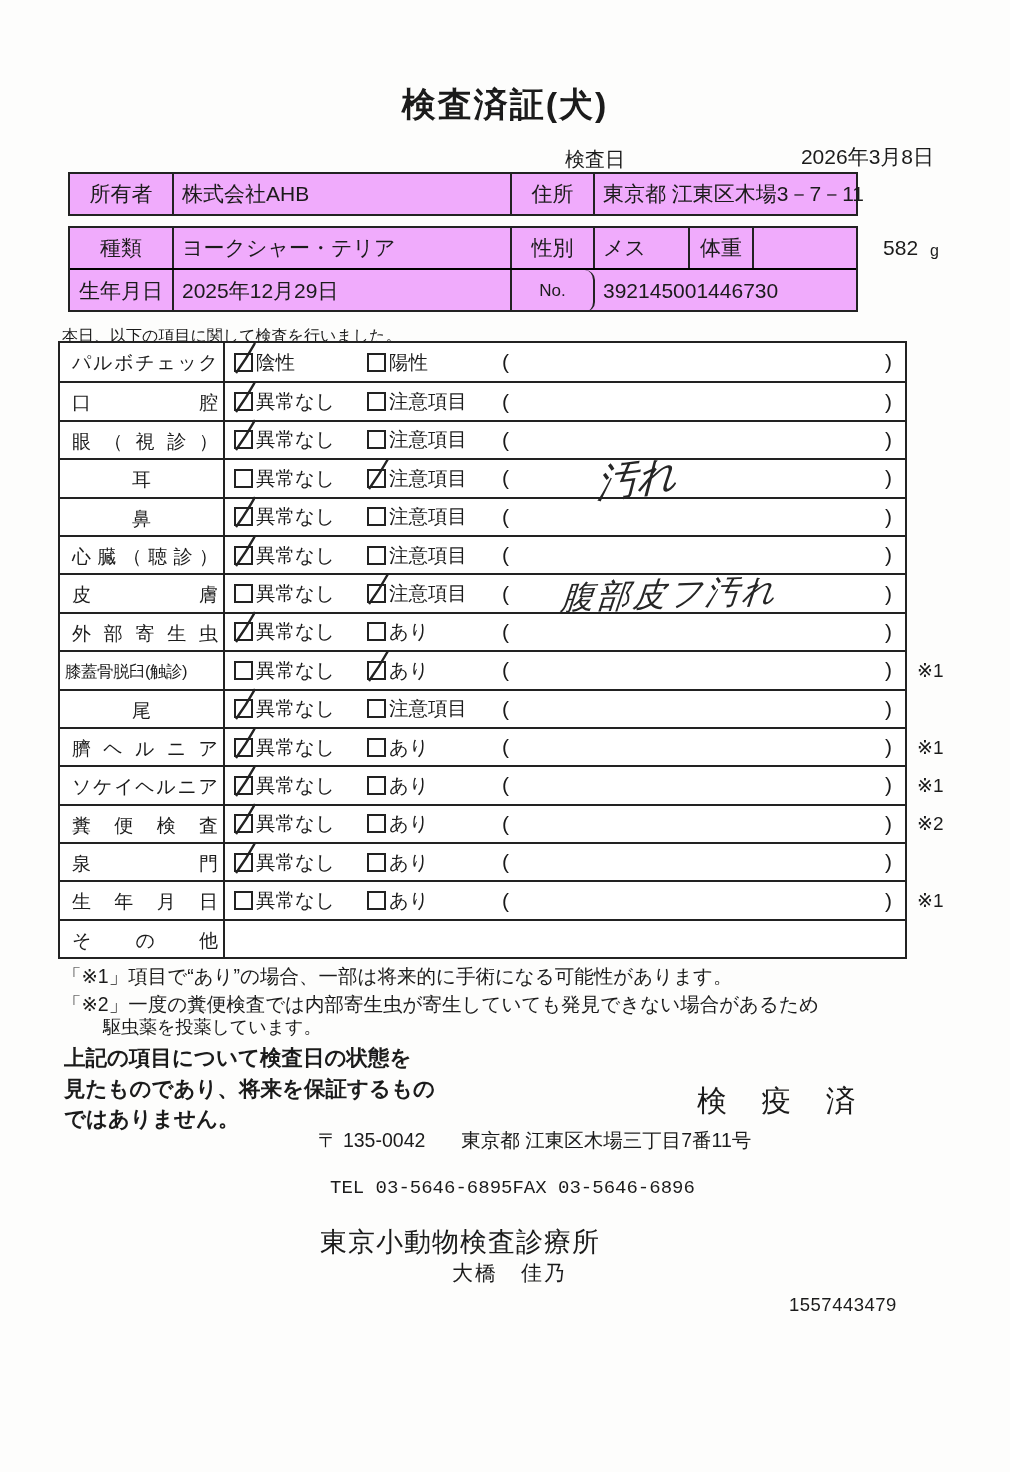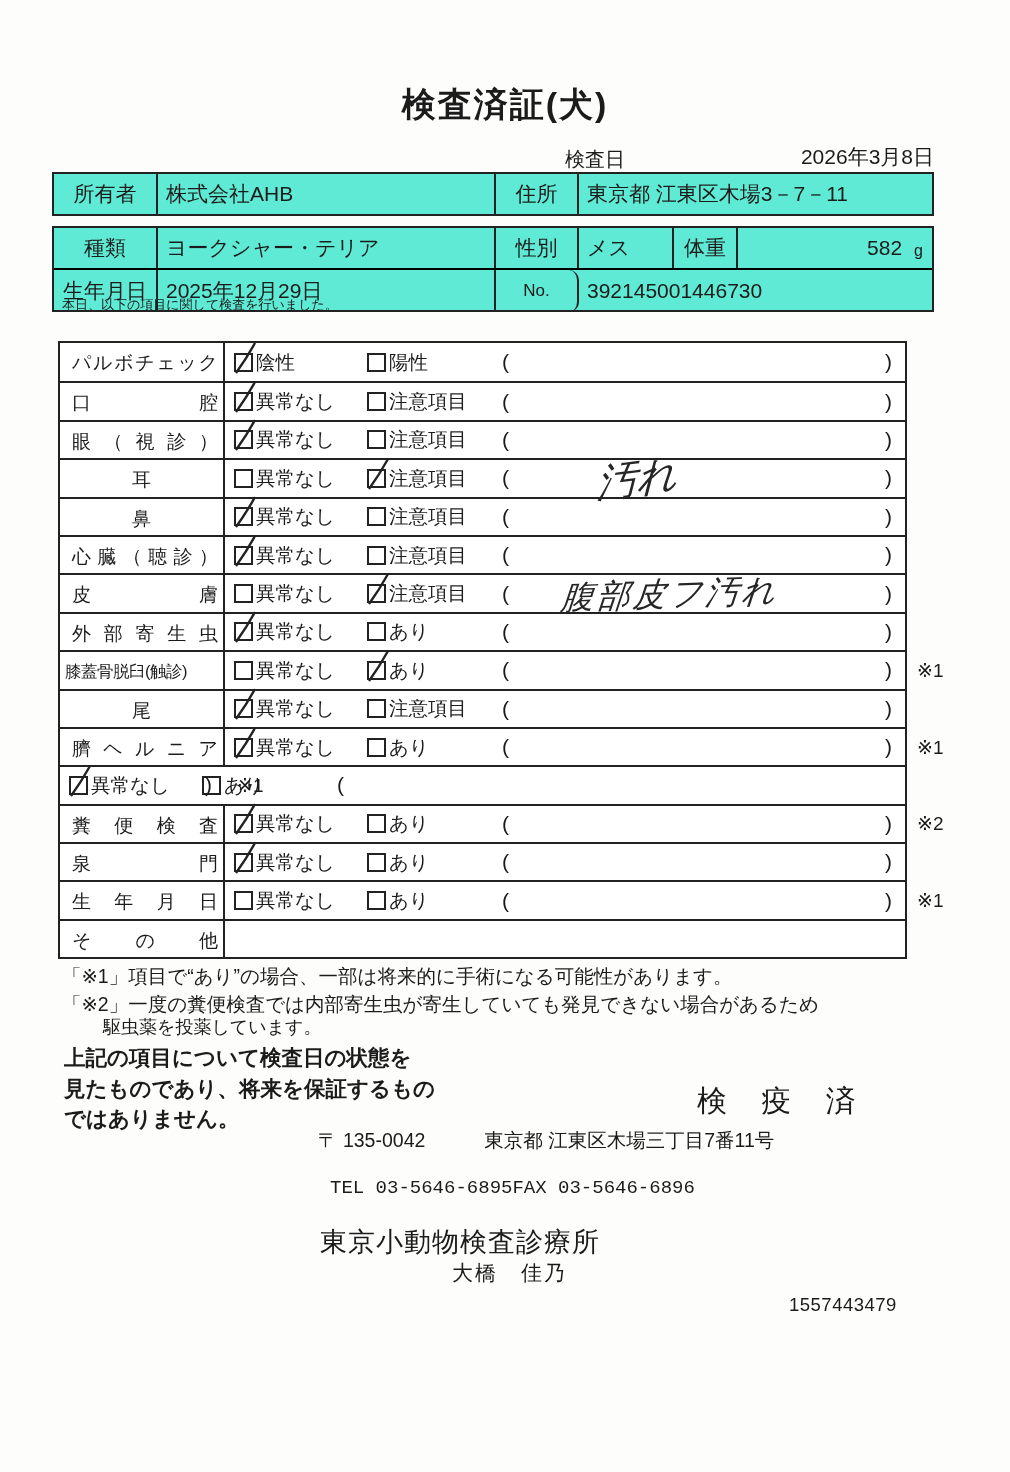--- a/index.html
+++ b/index.html
@@ -15,7 +15,7 @@
   .exam-date-label{position:absolute;left:565px;top:146px;font-size:20px;font-weight:500;}
   .exam-date-value{position:absolute;right:76px;top:143px;font-size:21px;font-weight:500;}
   
-  .htable{position:absolute;left:52px;width:882px;border:2.5px solid #222;box-sizing:border-box;background:#5eead4;}
+  .htable{position:absolute;left:68px;width:790px;border:2.5px solid #222;box-sizing:border-box;background:#f0abfc;}
   .t-owner{top:172px;height:44px;display:grid;grid-template-columns:104px 338px 83px 357px;}
   .t-info{top:226px;height:86px;}
   .t-info .irow{display:grid;height:42px;box-sizing:border-box;}

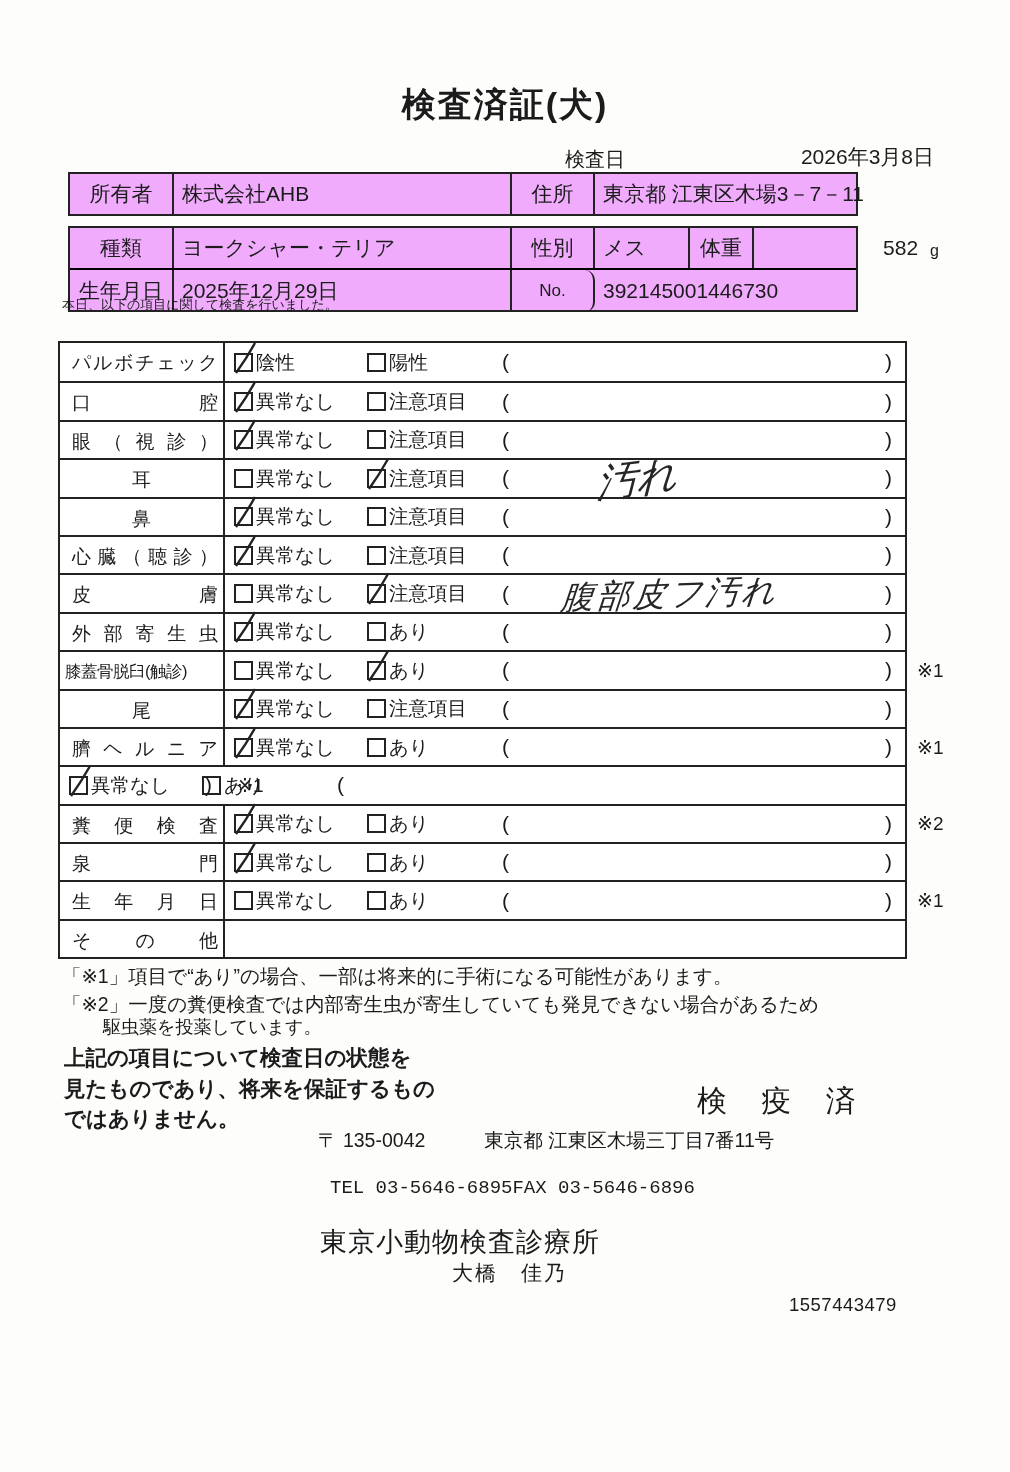--- a/index.html
+++ b/index.html
@@ -28,7 +28,7 @@
   .hcell .unit{font-size:16px;margin-left:12px;margin-top:5px;}
   .no-label{font-size:17px;border-radius:10px;}
   
-  .intro{position:absolute;left:62px;top:296px;font-size:13px;font-weight:500;}
+  .intro{position:absolute;left:62px;top:326px;font-size:16px;font-weight:500;}
   
   .itable{position:absolute;left:58px;top:341px;width:849px;border:2.5px solid #222;box-sizing:border-box;background:#fff;}
   .trow{display:grid;grid-template-columns:165px 1fr;height:38.4px;box-sizing:border-box;border-top:2px solid #222;overflow:visible;}

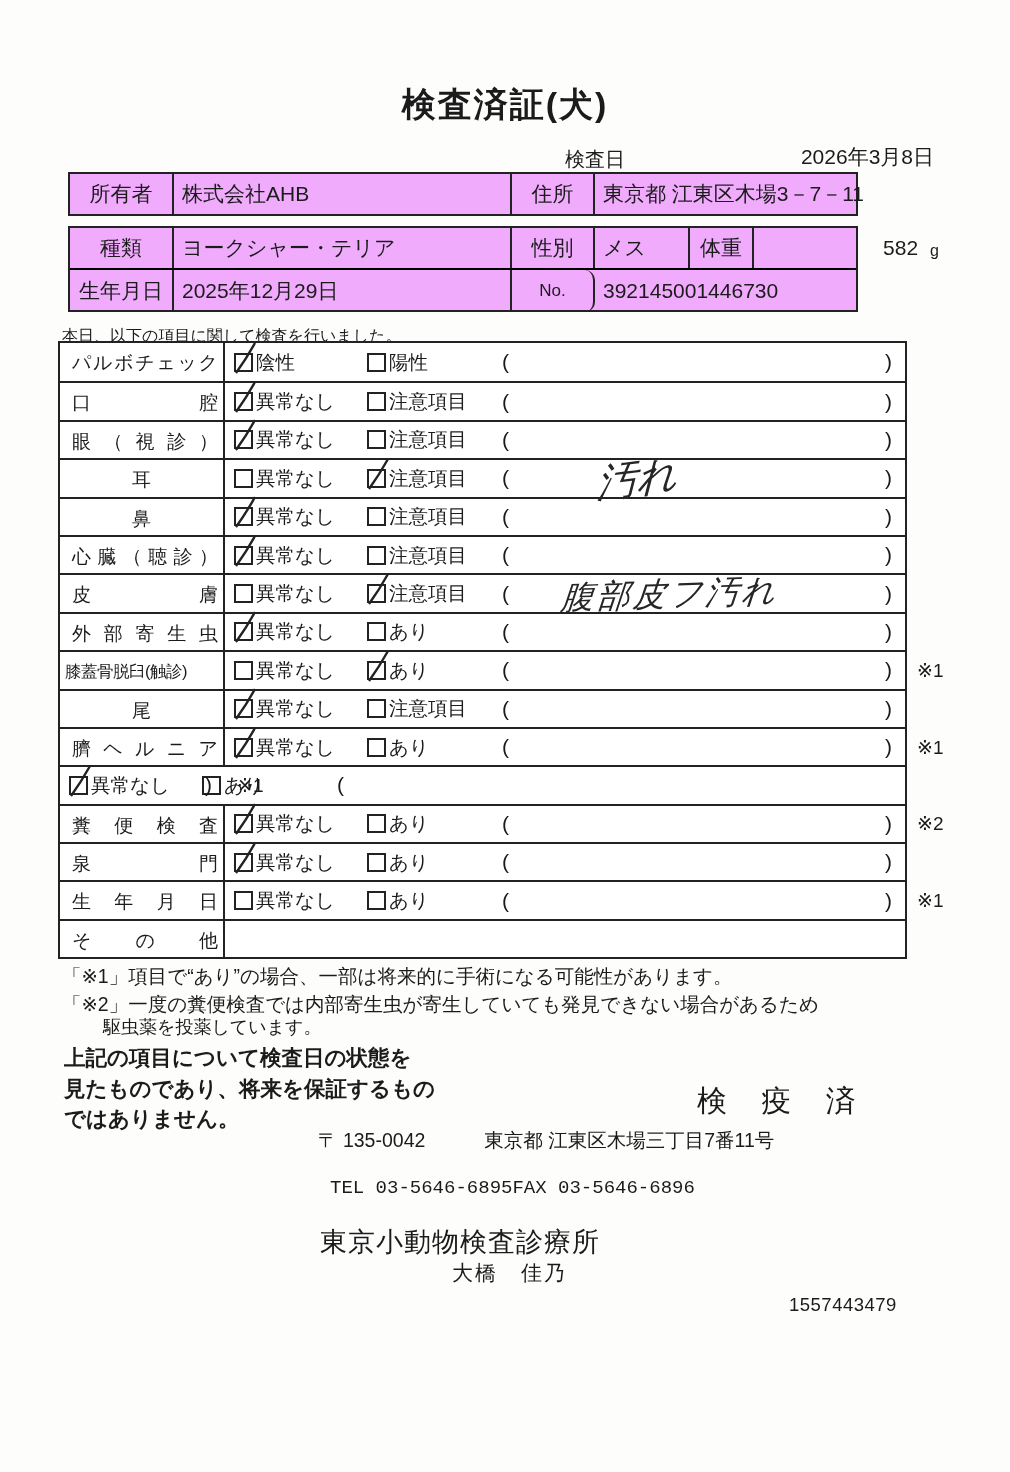--- a/index.html
+++ b/index.html
@@ -329,6 +329,7 @@
     </div>
 
     <div class="trow">
+      <div class="tlabel" data-align="justify">ソケイヘルニア</div>
       <div class="tcontent">
         <span class="opt o1">
             <span class="cb">

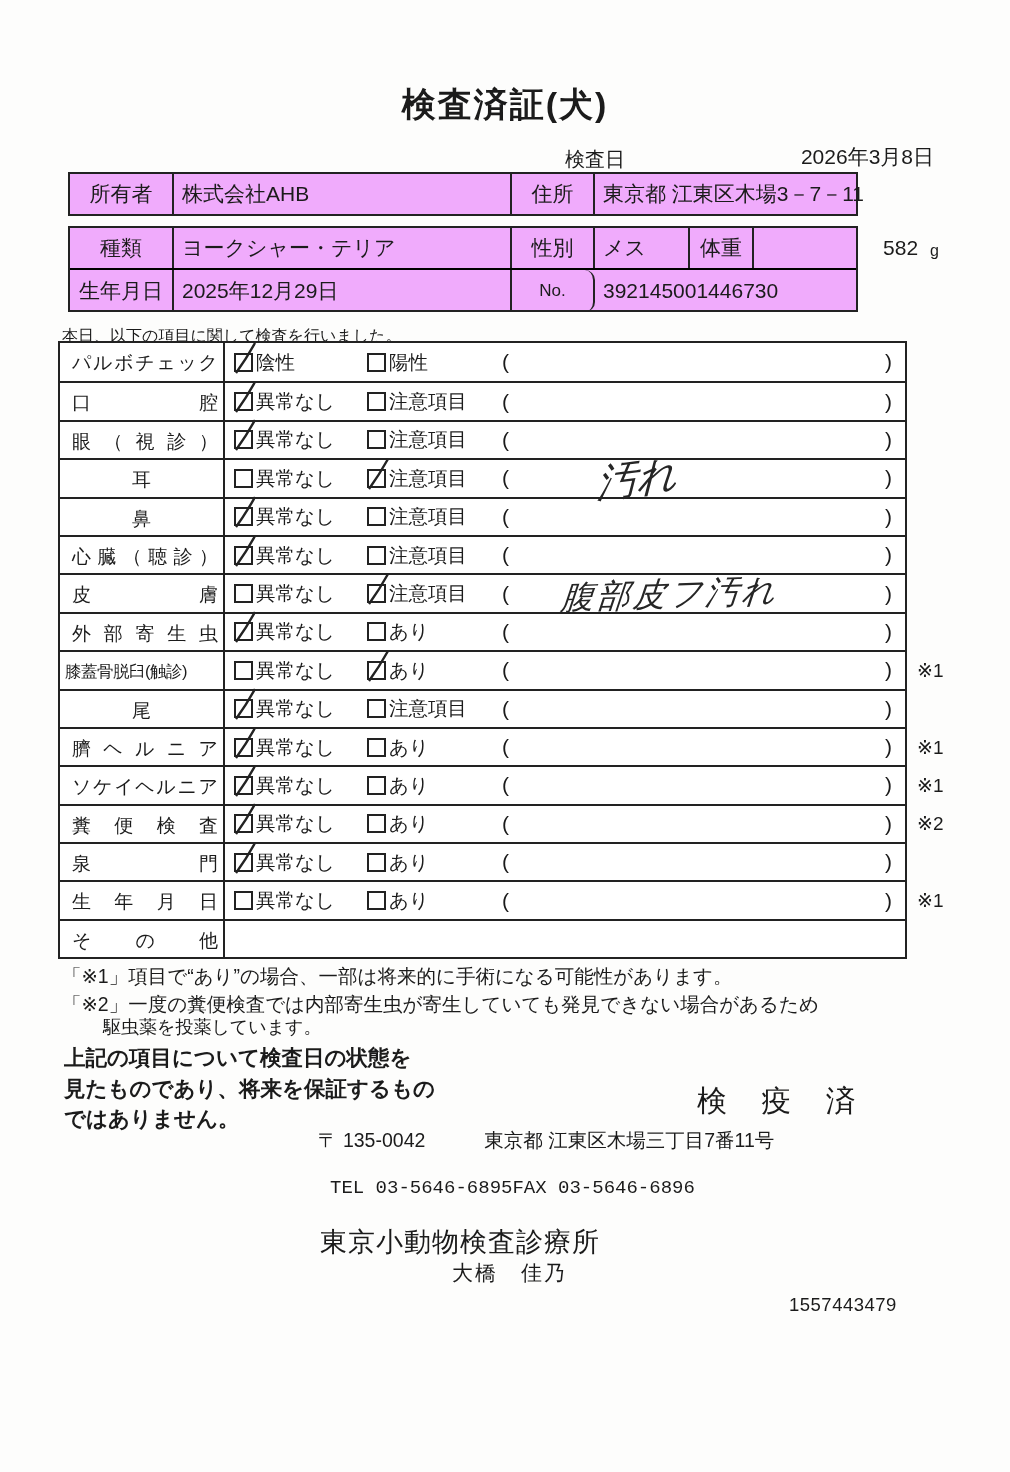--- a/index.html
+++ b/index.html
@@ -57,7 +57,7 @@
   .fn2c{position:absolute;left:103px;top:1015px;font-size:18px;font-weight:500;}
   .disclaimer{position:absolute;left:64px;top:1043px;font-size:21.5px;font-weight:700;line-height:30.5px;}
   .stamp{position:absolute;left:697px;top:1081px;font-size:30px;font-weight:500;letter-spacing:13px;white-space:nowrap;}
-  .addr-line{position:absolute;left:318px;top:1127px;font-size:19.5px;font-weight:500;display:flex;gap:59px;white-space:nowrap;}
+  .addr-line{position:absolute;left:318px;top:1127px;font-size:19.5px;font-weight:500;display:flex;gap:36px;white-space:nowrap;}
   .tel-line{position:absolute;left:330px;top:1177px;font-size:19px;font-weight:500;display:flex;gap:0;white-space:nowrap;
     font-family:"Liberation Mono","DejaVu Sans Mono",monospace;}
   .clinic{position:absolute;left:320px;top:1224px;font-size:27px;font-weight:500;letter-spacing:1px;white-space:nowrap;}

